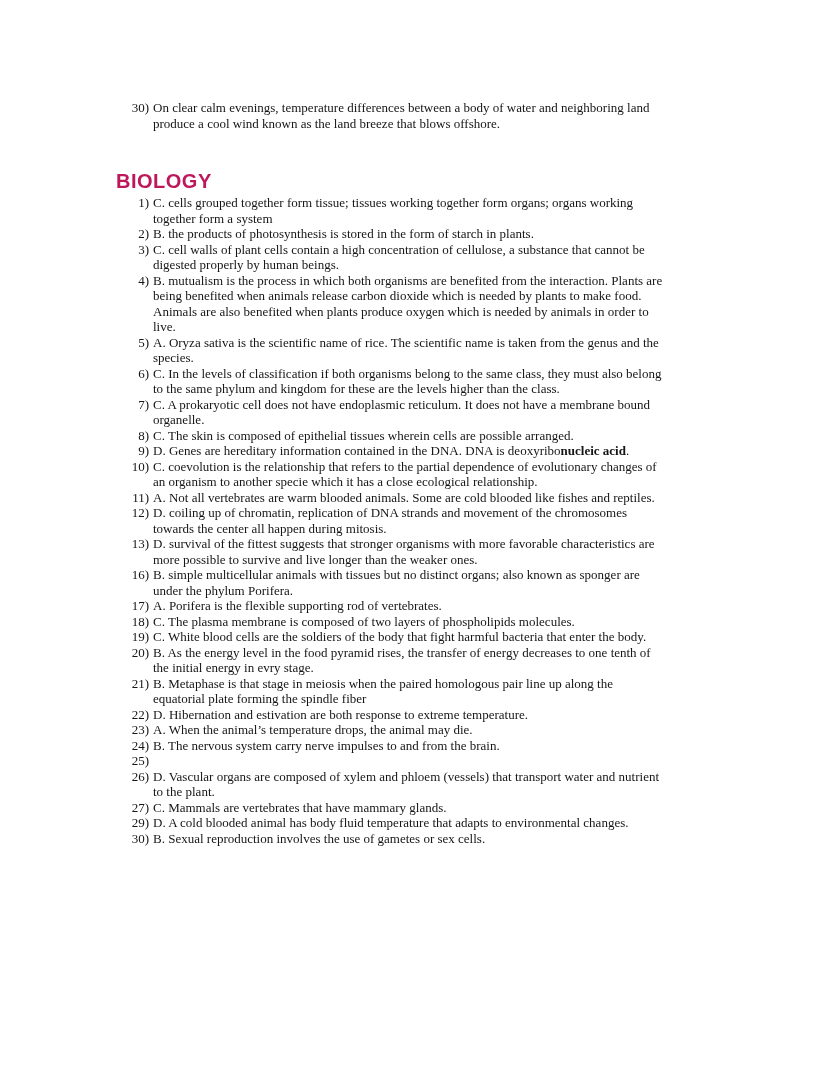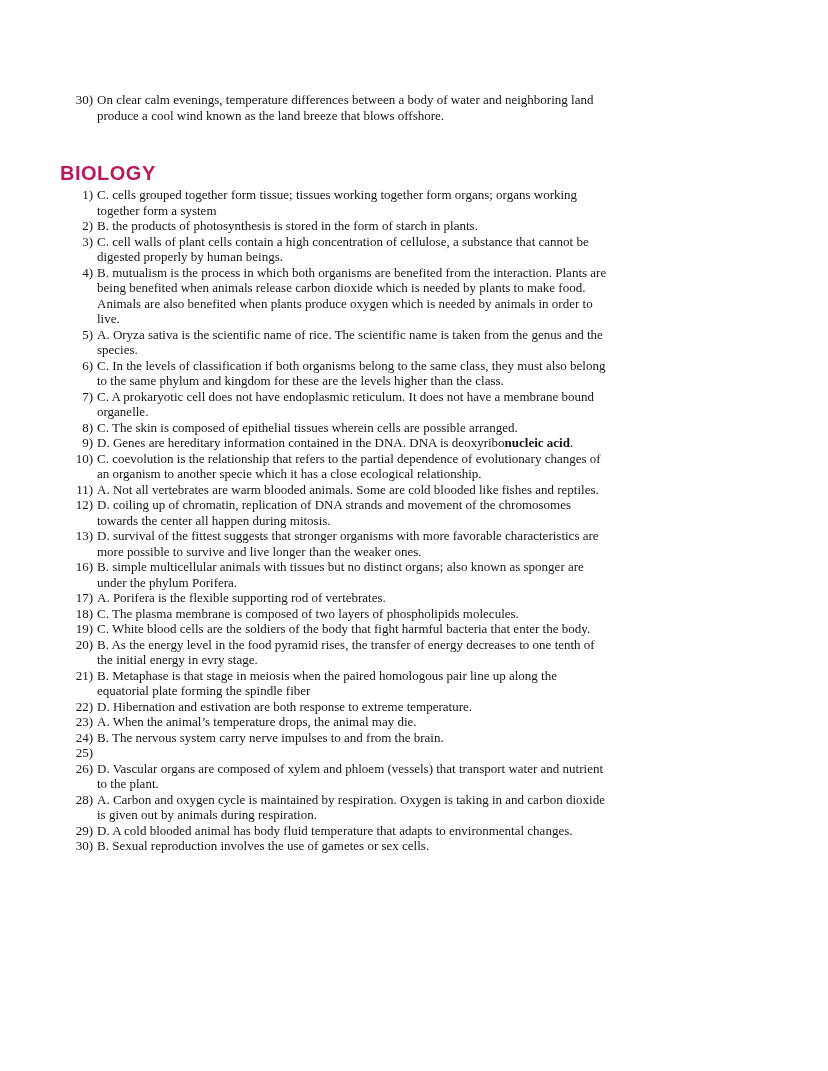--- a/index.html
+++ b/index.html
@@ -20,10 +20,10 @@
   }
   .doc {
     position: absolute;
-    top: 0;
+    top: 8px;
     left: 0;
     right: 0;
-    padding: 92px 40px 0 60px;
+    padding: 92px 40px 0 116px;
   }
   .answer-row {
     display: flex;

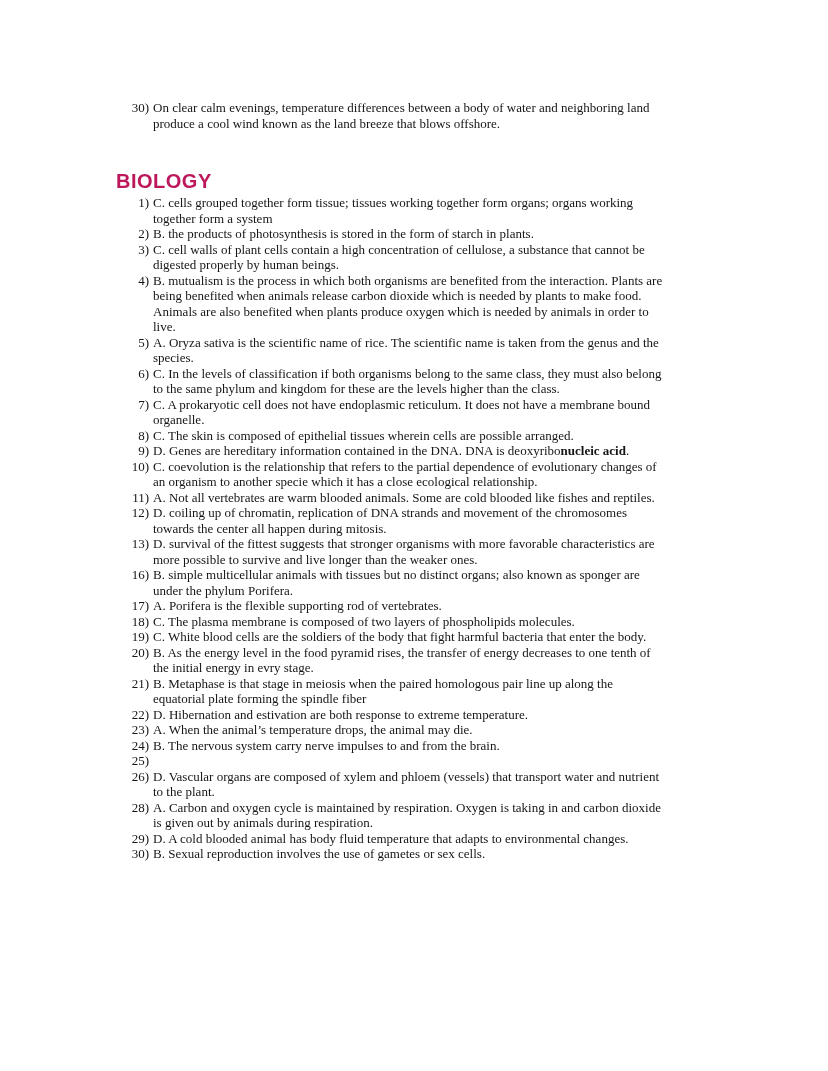--- a/index.html
+++ b/index.html
@@ -180,6 +180,10 @@
 to the plant.</span></span>
         </div>
         <div class="answer-row">
+          <span class="answer-num">27)</span>
+          <span class="answer-text"><span>C. Mammals are vertebrates that have mammary glands.</span></span>
+        </div>
+        <div class="answer-row">
           <span class="answer-num">28)</span>
           <span class="answer-text"><span>A. Carbon and oxygen cycle is maintained by respiration. Oxygen is taking in and carbon dioxide
 is given out by animals  during respiration.</span></span>

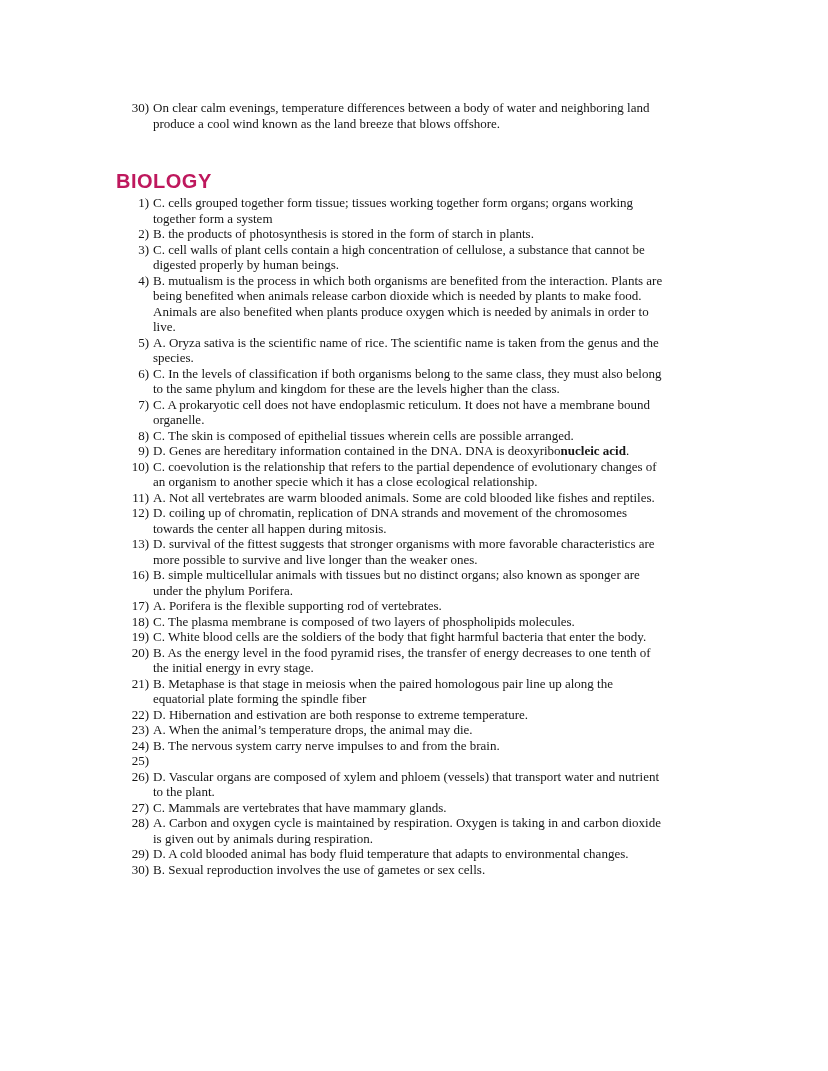--- a/index.html
+++ b/index.html
@@ -184,11 +184,6 @@
           <span class="answer-text"><span>C. Mammals are vertebrates that have mammary glands.</span></span>
         </div>
         <div class="answer-row">
-          <span class="answer-num">28)</span>
-          <span class="answer-text"><span>A. Carbon and oxygen cycle is maintained by respiration. Oxygen is taking in and carbon dioxide
-is given out by animals  during respiration.</span></span>
-        </div>
-        <div class="answer-row">
           <span class="answer-num">29)</span>
           <span class="answer-text"><span>D. A cold blooded animal has body fluid temperature that adapts to environmental changes.</span></span>
         </div>

